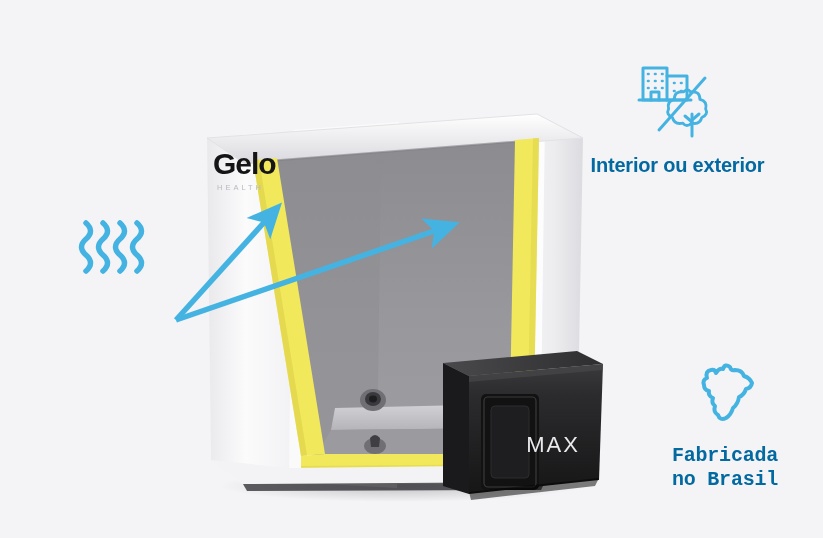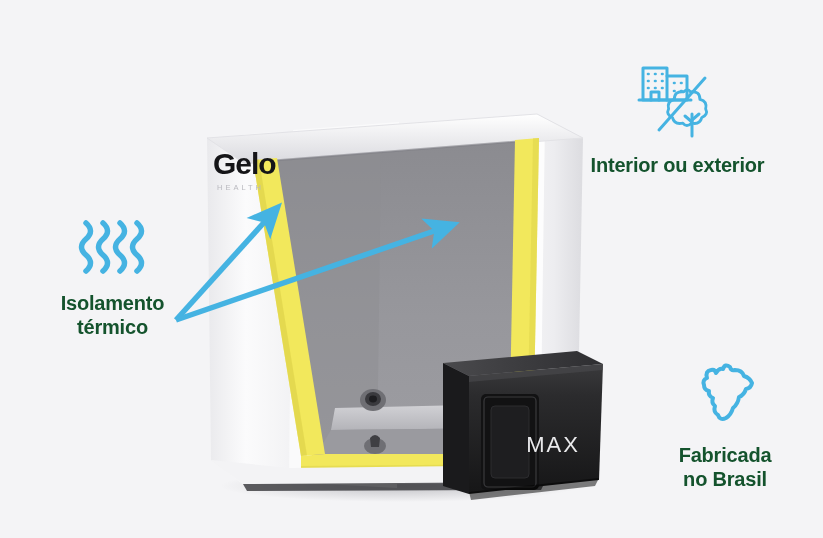--- a/index.html
+++ b/index.html
@@ -17,7 +17,7 @@
   .callout .icon{display:block;margin:0 auto;}
   .callout .label{
     font-weight:bold;
-    color:#14532d;
+    color:#0369a1;
     line-height:1.18;
     letter-spacing:-0.2px;
     white-space:pre-line;

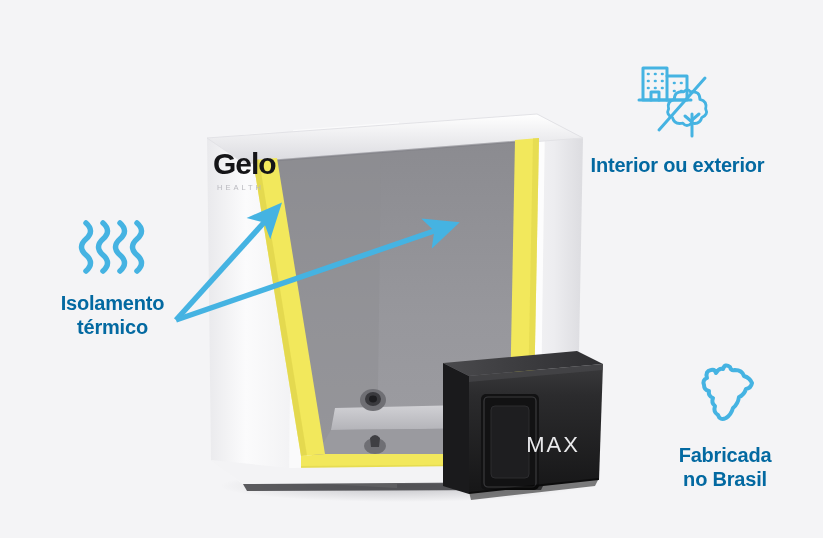--- a/index.html
+++ b/index.html
@@ -177,8 +177,6 @@
         <path d="M60,5 q9,8 0,16 q-9,8 0,16 q9,8 0,16"></path>
       </g>
     </svg>
-    <div class="label">Isolamento
-térmico</div>
   </div>
 
   <div class="callout" id="callout-location">

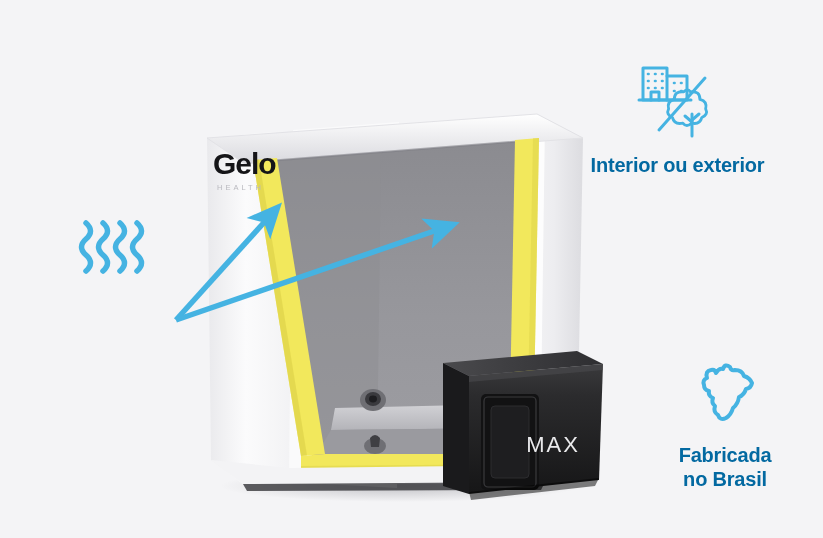--- a/index.html
+++ b/index.html
@@ -33,7 +33,7 @@
 
   
   #callout-origin{left:640px;top:330px;width:170px;}
-  #callout-origin .label{font-size:20px;margin-top:14px;}
+  #callout-origin .label{font-size:20px;margin-top:14px;font-family:Liberation Mono, monospace;}
 
   
   #product{position:absolute;left:185px;top:80px;width:420px;height:400px;}

